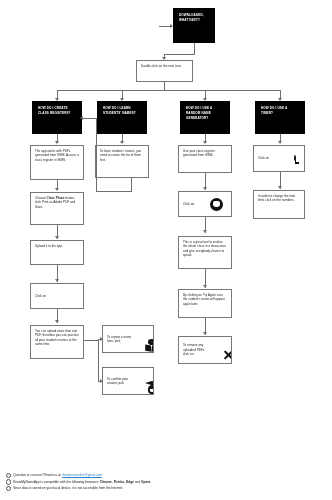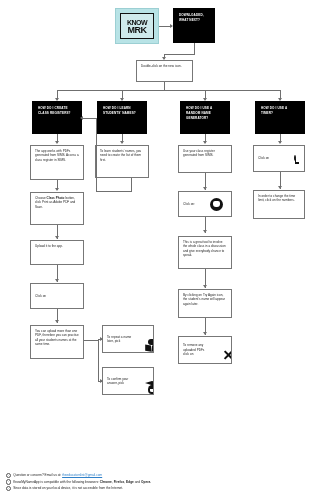--- a/index.html
+++ b/index.html
@@ -148,12 +148,6 @@
 
 <div class="canvas">
 
-  <div class="node logo" style="left:115px;top:8px;width:44px;height:36px;">
-    <div class="logo-inner">
-      <div class="logo-l1">KNOW</div>
-      <div class="logo-l2">MRK</div>
-    </div>
-  </div>
 
   <div class="ln lnh" style="left:159px;top:26px;width:13px;"></div>
   <div class="arw right" style="left:170px;top:23.8px;"></div>

